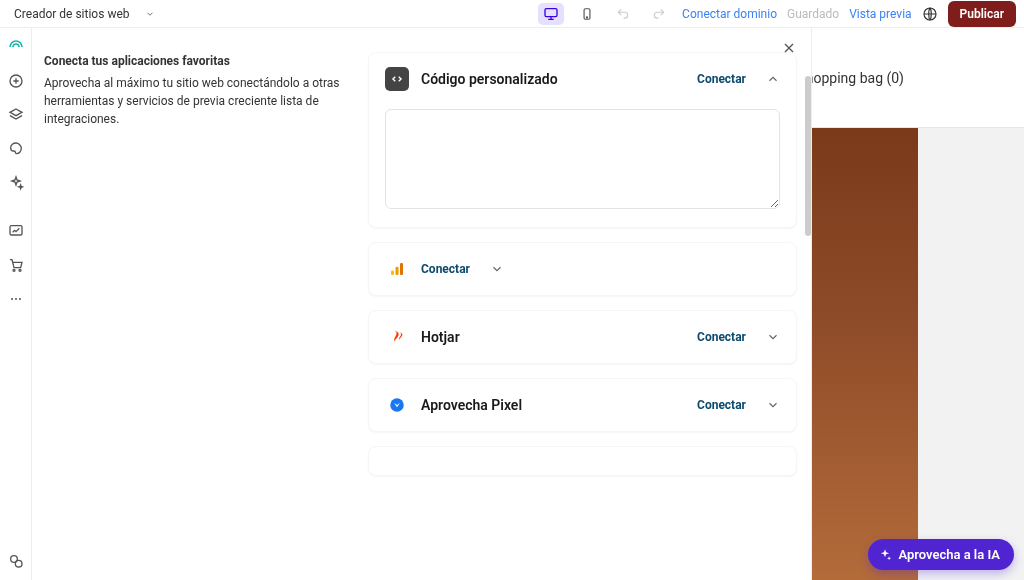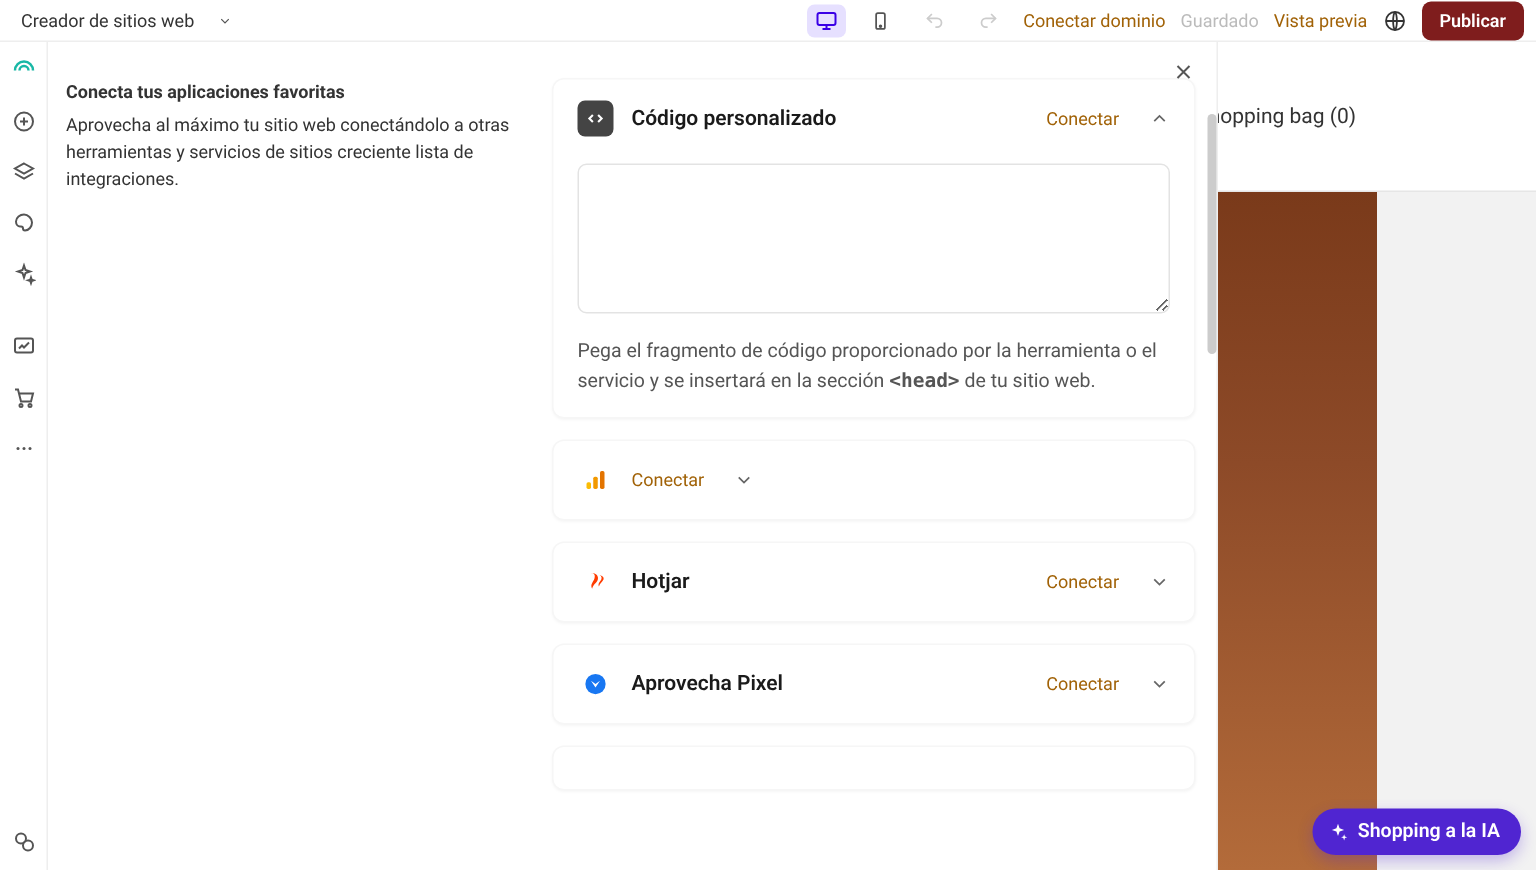--- a/index.html
+++ b/index.html
@@ -11,7 +11,7 @@
   .topbar-right { margin-left: auto; display: flex; align-items: center; gap: 10px; }
   .device-btn { width: 26px; height: 22px; display: flex; align-items: center; justify-content: center; border-radius: 5px; color: #555; }
   .device-btn.active { background: #e6e0ff; color: #3a00e6; }
-  .top-link { font-size: 12px; color: #a16207; cursor: pointer; }
+  .top-link { font-size: 12px; color: #3b82f6; cursor: pointer; }
   .top-link.disabled { color: #bbb; }
   .publish-btn { background: #7f1d1d; color: #fff; font-size: 12px; font-weight: 600; padding: 6px 12px; border-radius: 6px; cursor: pointer; }
   .globe-icon { width: 16px; height: 16px; }

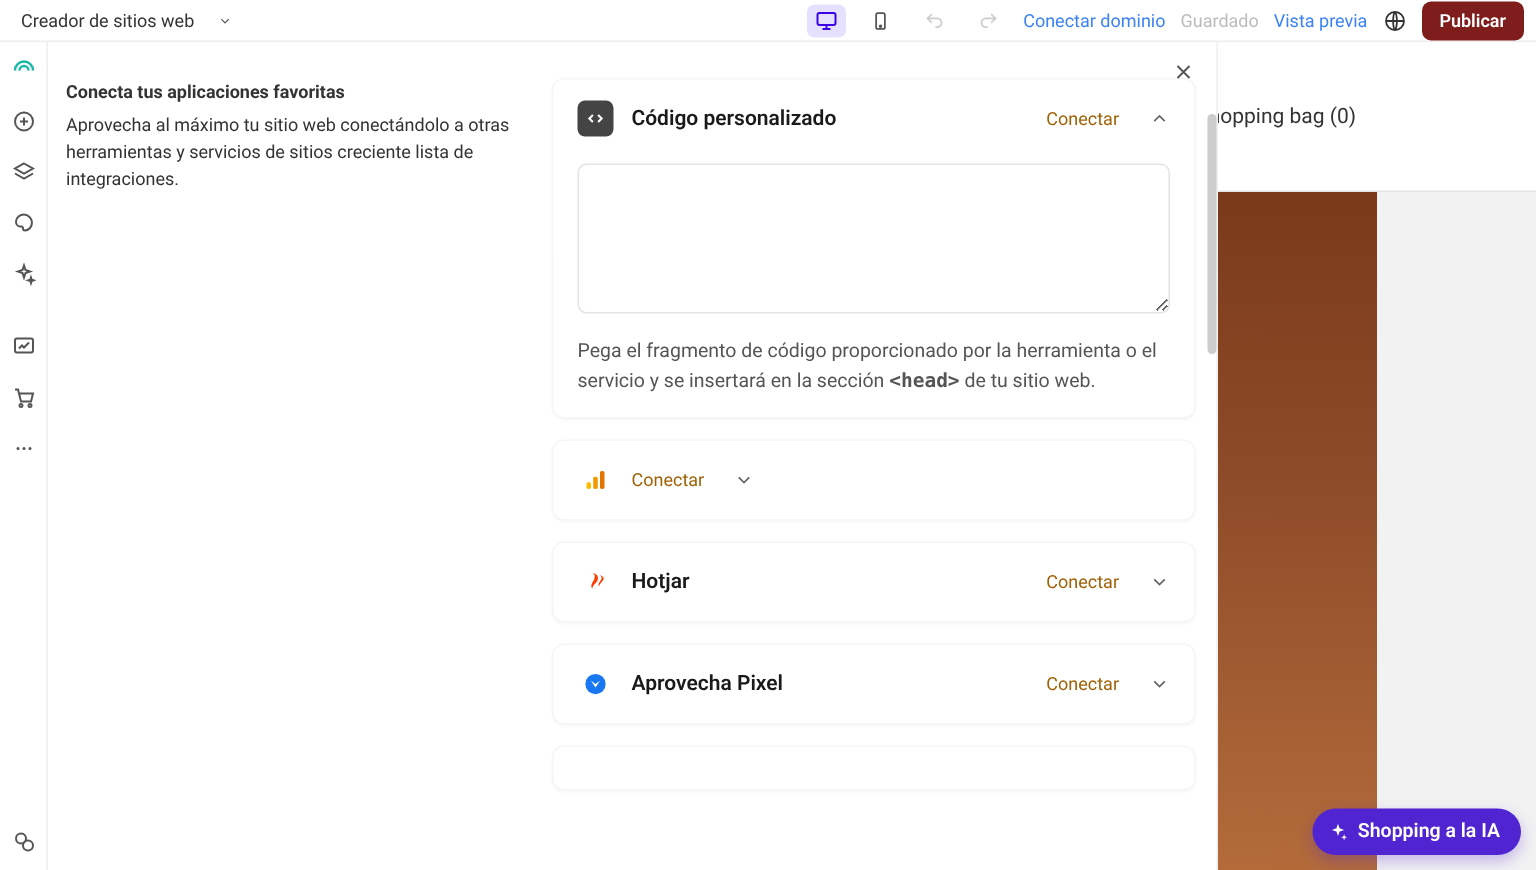--- a/index.html
+++ b/index.html
@@ -188,7 +188,7 @@
     <div class="panel-body">
       <div class="panel-desc">
         <div class="desc-title">Conecta tus aplicaciones favoritas</div>
-        <div>Aprovecha al máximo tu sitio web conectándolo a otras herramientas y servicios de sitios creciente lista de integraciones.</div>
+        <div>Aprovecha al máximo tu sitio web conectándolo a otras herramientas y servicios de previa creciente lista de integraciones.</div>
       </div>
 
       <div class="integrations-list">

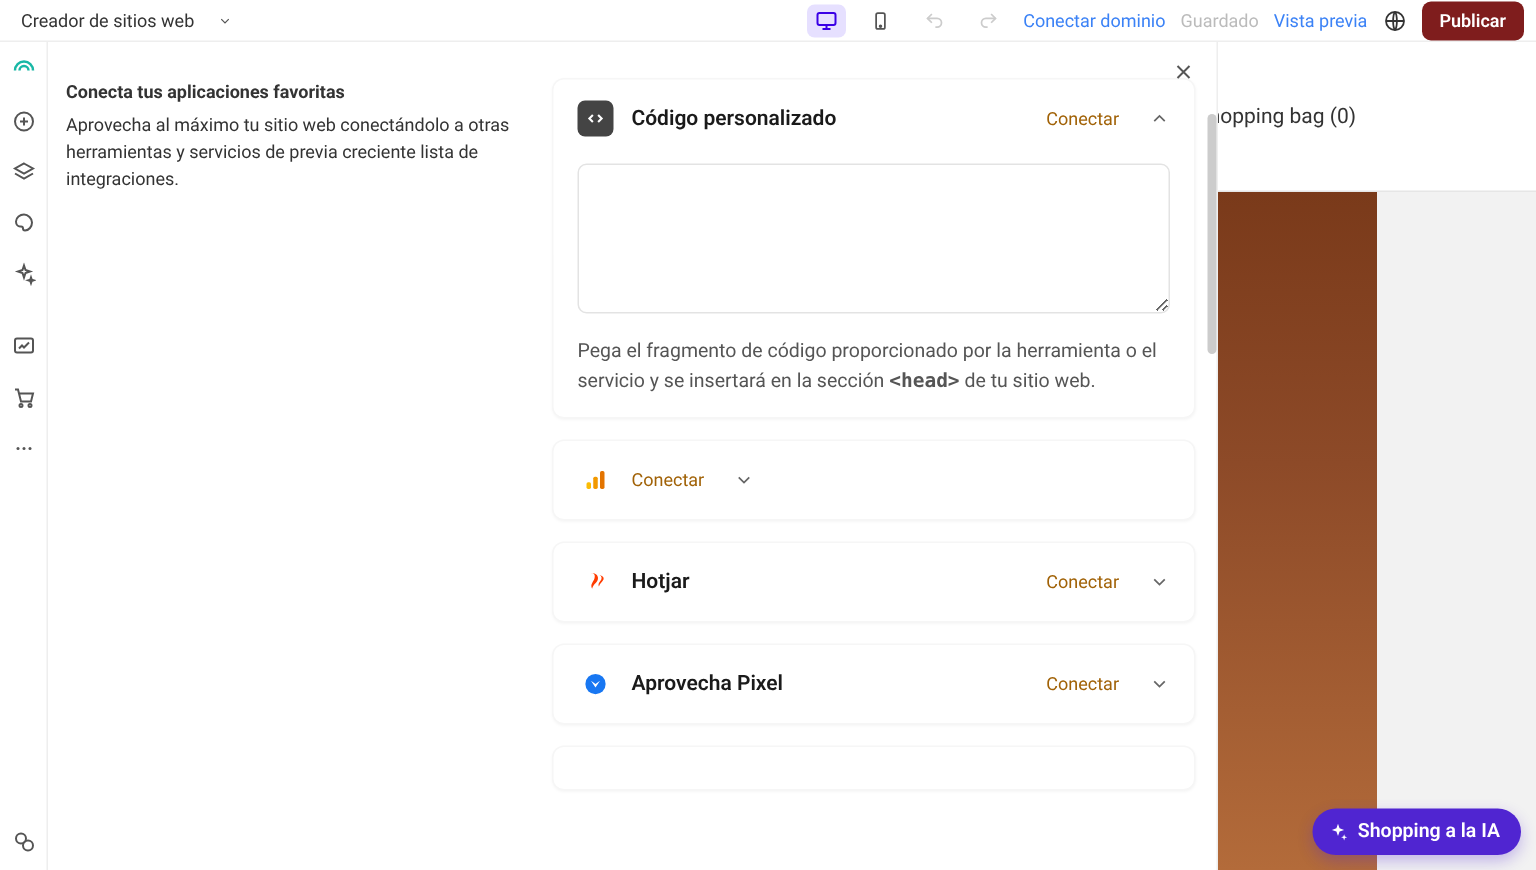--- a/index.html
+++ b/index.html
@@ -44,7 +44,7 @@
   .int-icon { width: 24px; height: 24px; border-radius: 5px; display: flex; align-items: center; justify-content: center; flex-shrink: 0; }
   .int-icon.code { background: #444; color: #fff; }
   .int-name { font-size: 14px; font-weight: 600; color: #1a1a1a; flex: 1; }
-  .int-connect { font-size: 12px; font-weight: 400; color: #a16207; margin-right: 8px; }
+  .int-connect { font-size: 12px; font-weight: 700; color: #0c4a6e; margin-right: 8px; }
   .chev { color: #666; }
   .code-body { margin-top: 18px; }
   .code-textarea { width: 100%; height: 100px; border: 1px solid #e3e3e3; border-radius: 6px; resize: both; padding: 8px; font-size: 12px; font-family: inherit; }

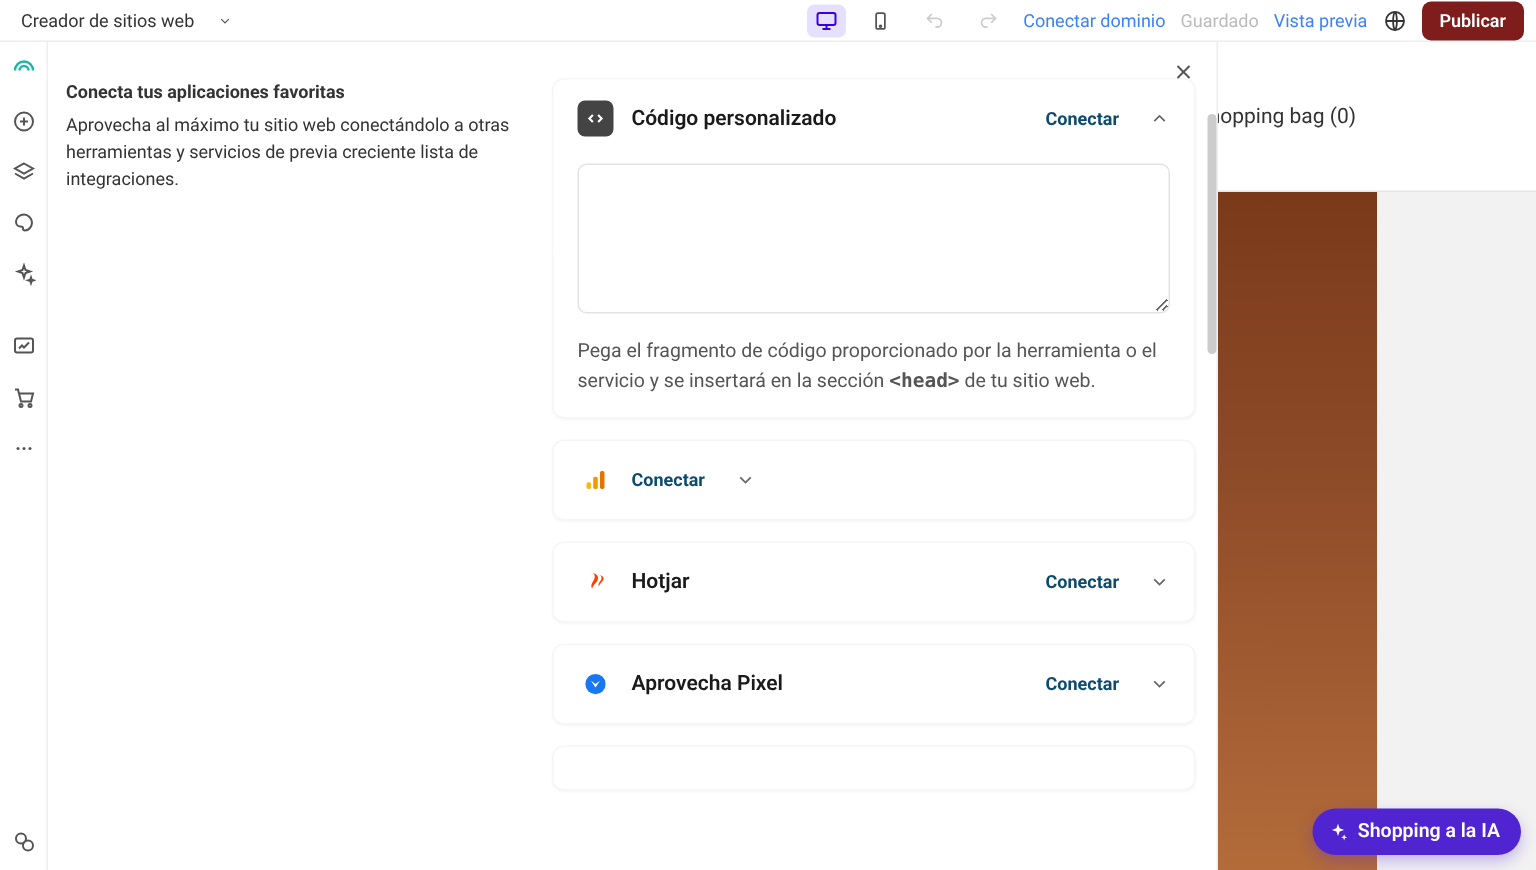--- a/index.html
+++ b/index.html
@@ -209,9 +209,6 @@
           </div>
           <div class="code-body">
             <textarea class="code-textarea" style=""></textarea>
-            <div class="code-hint">
-              <span>Pega el fragmento de código proporcionado por la herramienta o el servicio y se insertará en la sección </span><span class="mono">&lt;head&gt;</span><span> de tu sitio web.</span>
-            </div>
           </div>
         </div>
 

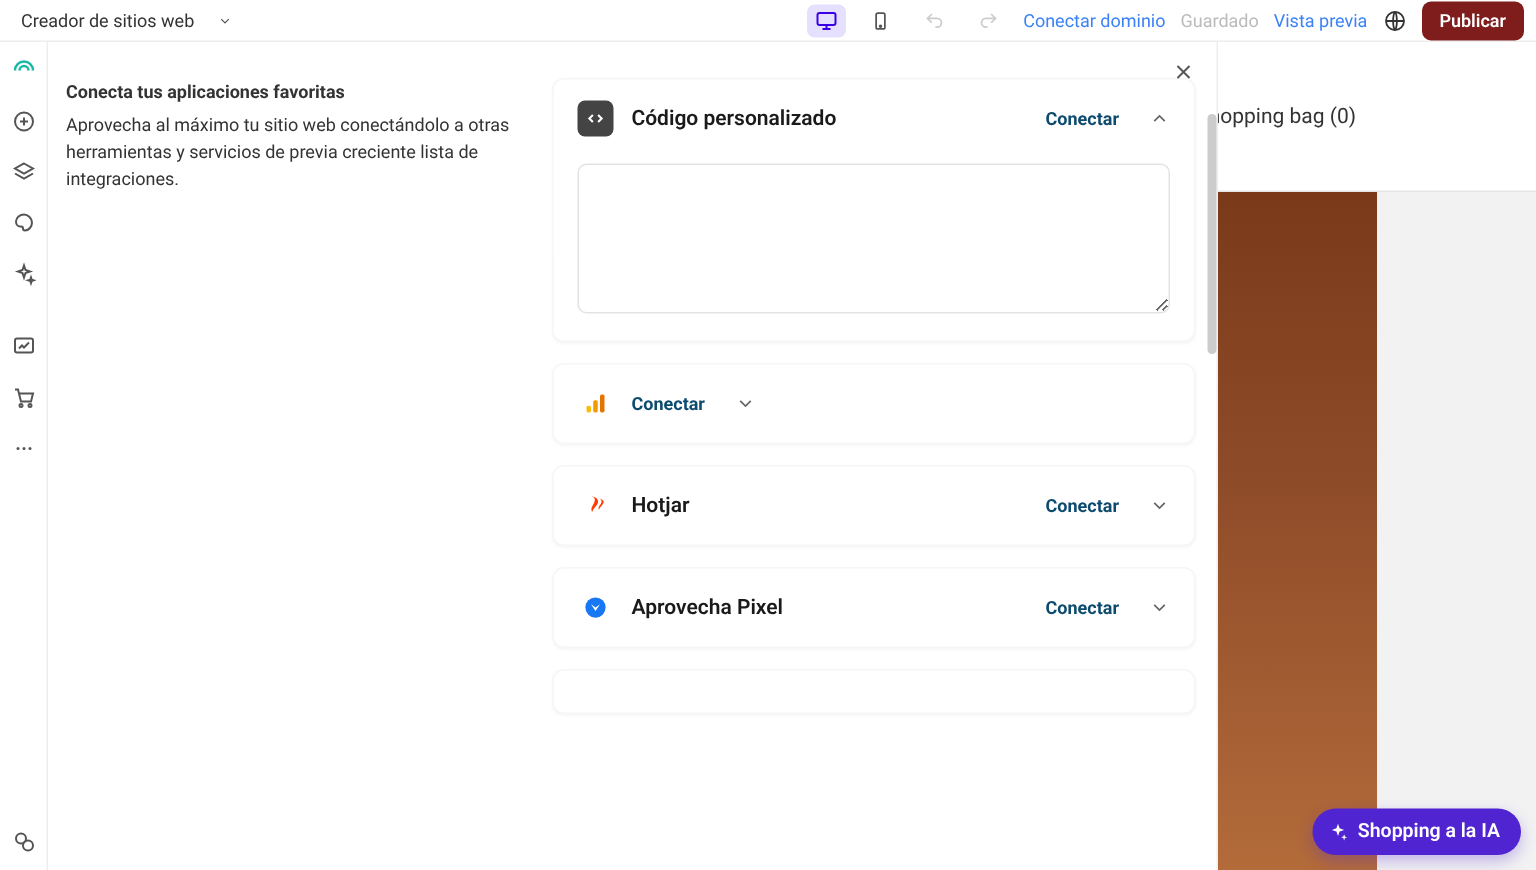--- a/index.html
+++ b/index.html
@@ -272,7 +272,7 @@
   <svg class="sparkle" viewBox="0 0 24 24" fill="#fff">
       <path d="M12 2l1.8 5.2L19 9l-5.2 1.8L12 16l-1.8-5.2L5 9l5.2-1.8L12 2zm7 12l.9 2.6 2.6.9-2.6.9-.9 2.6-.9-2.6-2.6-.9 2.6-.9.9-2.6z"></path>
     </svg>
-  <span>Shopping a la IA</span>
+  <span>Aprovecha a la IA</span>
 </div>
 
 </body></html>

